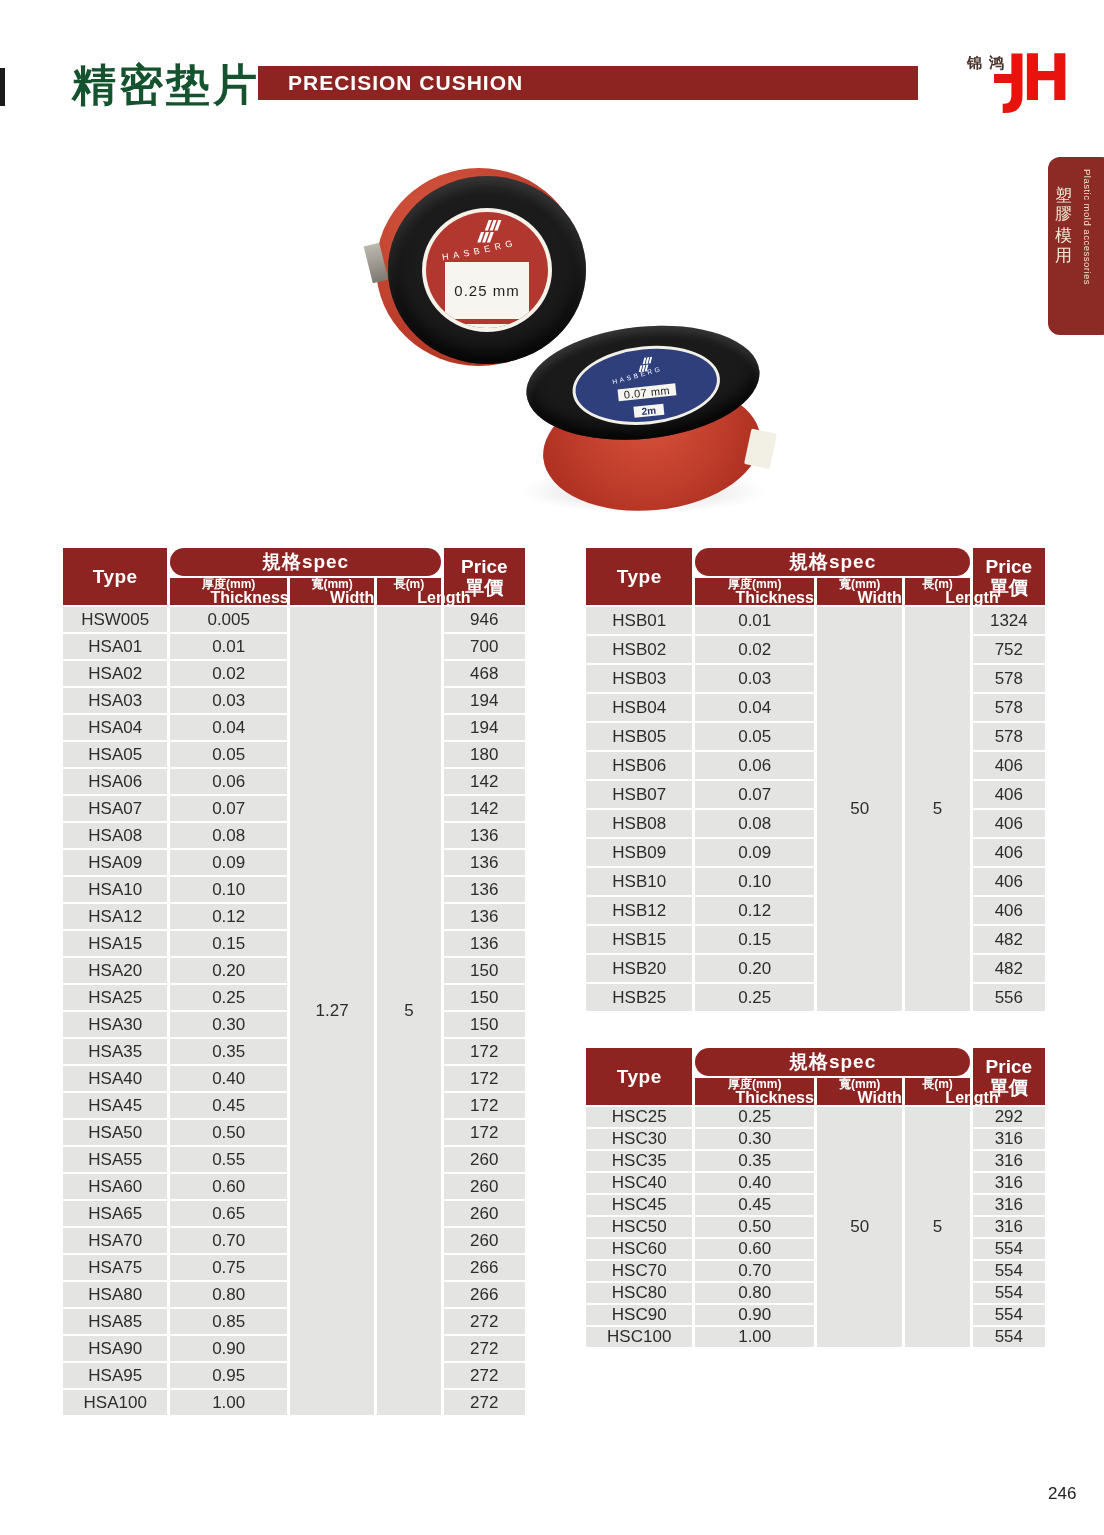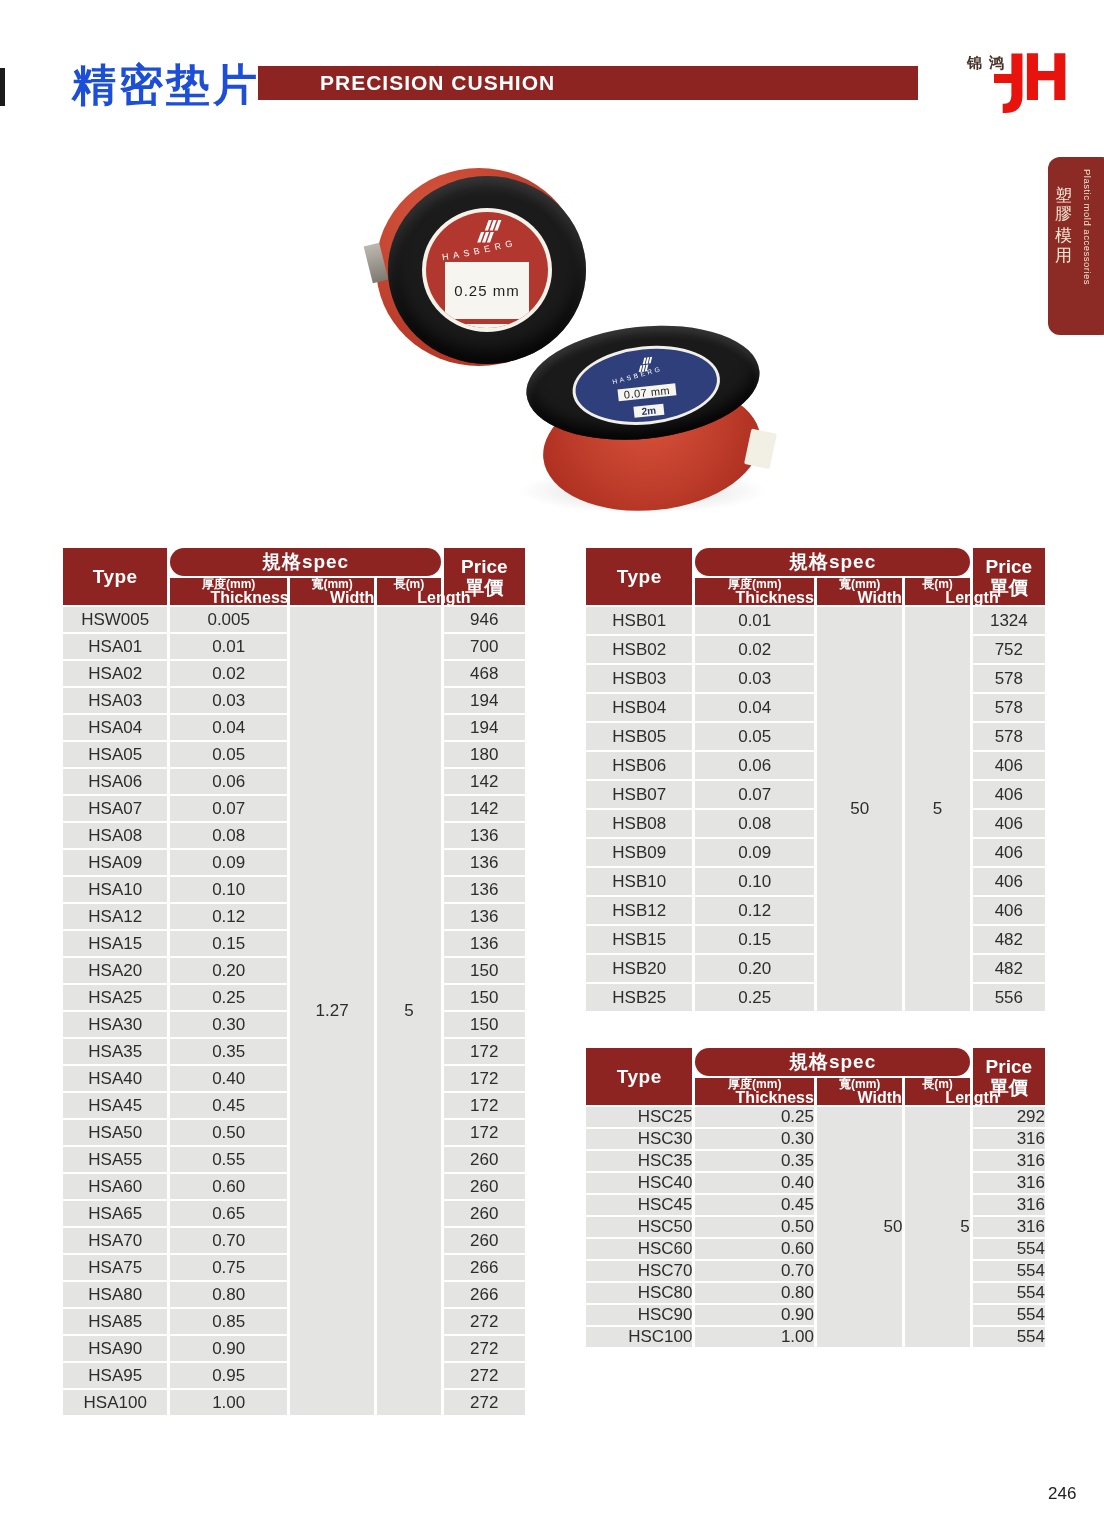--- a/index.html
+++ b/index.html
@@ -7,7 +7,7 @@
         font-family:"Liberation Sans",sans-serif;margin:0 auto;}
   
   .edge-mark{position:absolute;left:0;top:68px;width:5px;height:38px;background:#1b1b1b;}
-  .title-zh{position:absolute;left:72px;top:56px;font-size:44px;font-weight:900;color:#1d4ed8;
+  .title-zh{position:absolute;left:72px;top:56px;font-size:44px;font-weight:900;color:#14532d;
             letter-spacing:3px;font-family:"DejaVu Sans","Liberation Sans",sans-serif;}
   .banner{position:absolute;left:258px;top:66px;width:660px;height:34px;background:#8e2422;}
   .banner span{display:block;padding-left:30px;line-height:34px;color:#ffffff;font-size:21px;

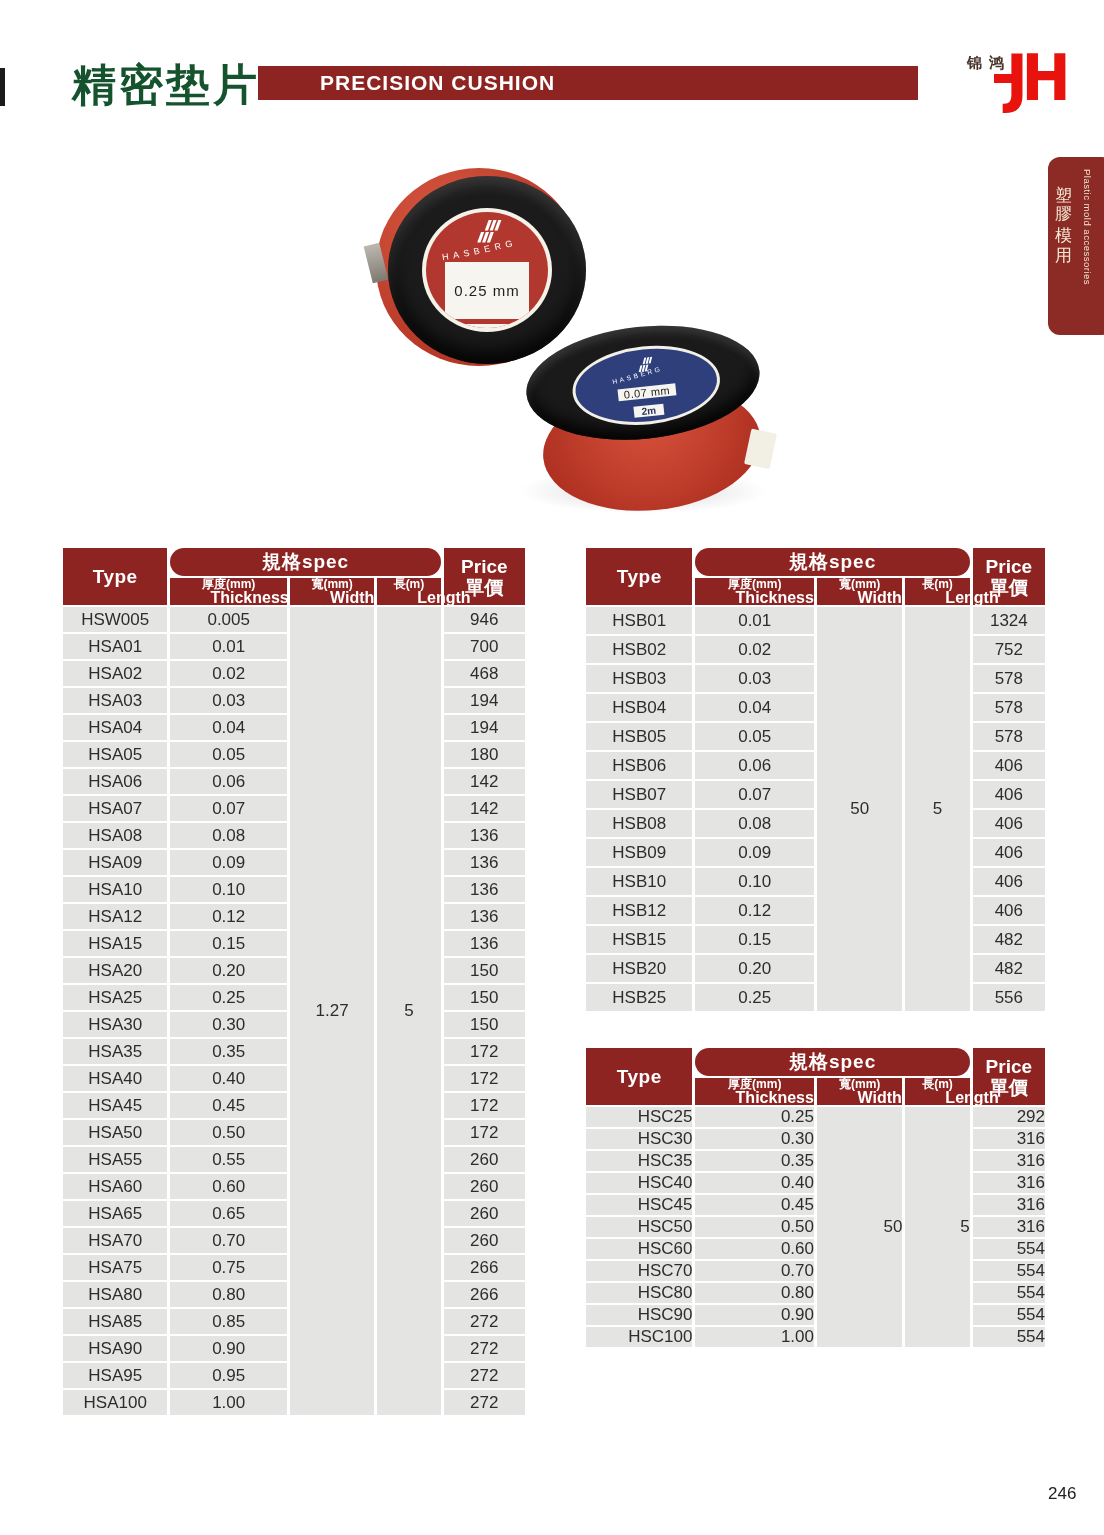--- a/index.html
+++ b/index.html
@@ -11,7 +11,7 @@
             letter-spacing:3px;font-family:"DejaVu Sans","Liberation Sans",sans-serif;}
   .banner{position:absolute;left:258px;top:66px;width:660px;height:34px;background:#8e2422;}
   .banner span{display:block;padding-left:30px;line-height:34px;color:#ffffff;font-size:21px;
-               font-weight:bold;letter-spacing:1px;margin-left:32px;}
+               font-weight:bold;letter-spacing:1px;}
   .logo{position:absolute;left:944px;top:44px;width:120px;height:80px;margin-left:20px;}
   .logo .zh{position:absolute;left:3px;top:10px;font-size:15px;font-weight:bold;color:#47332a;
             letter-spacing:7px;white-space:nowrap;}

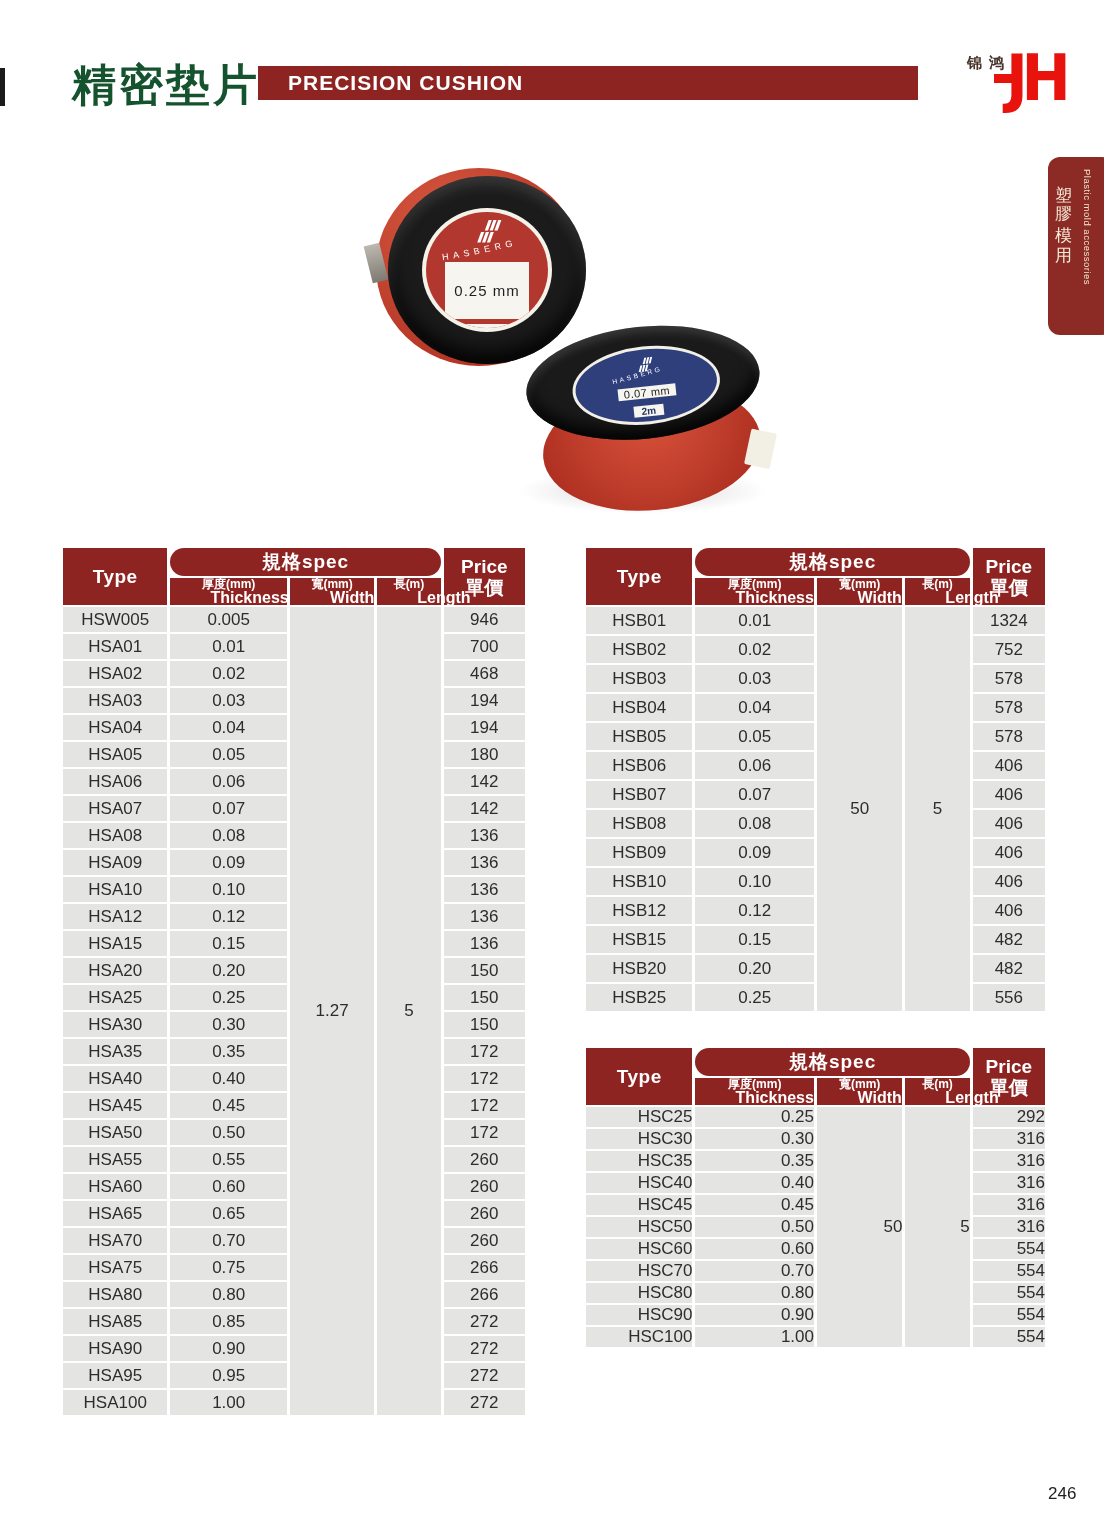--- a/index.html
+++ b/index.html
@@ -76,7 +76,7 @@
   #table-hsc{left:583px;top:1046px;width:465px;}
   #table-hsa td{height:25px;}
   #table-hsb td{height:27px;}
-  #table-hsc td{height:16px;text-align:right;}
+  #table-hsc td{height:16px;}
   .page-number{position:absolute;left:1048px;top:1484px;font-size:17px;color:#222222;}
 </style>
 </head>

